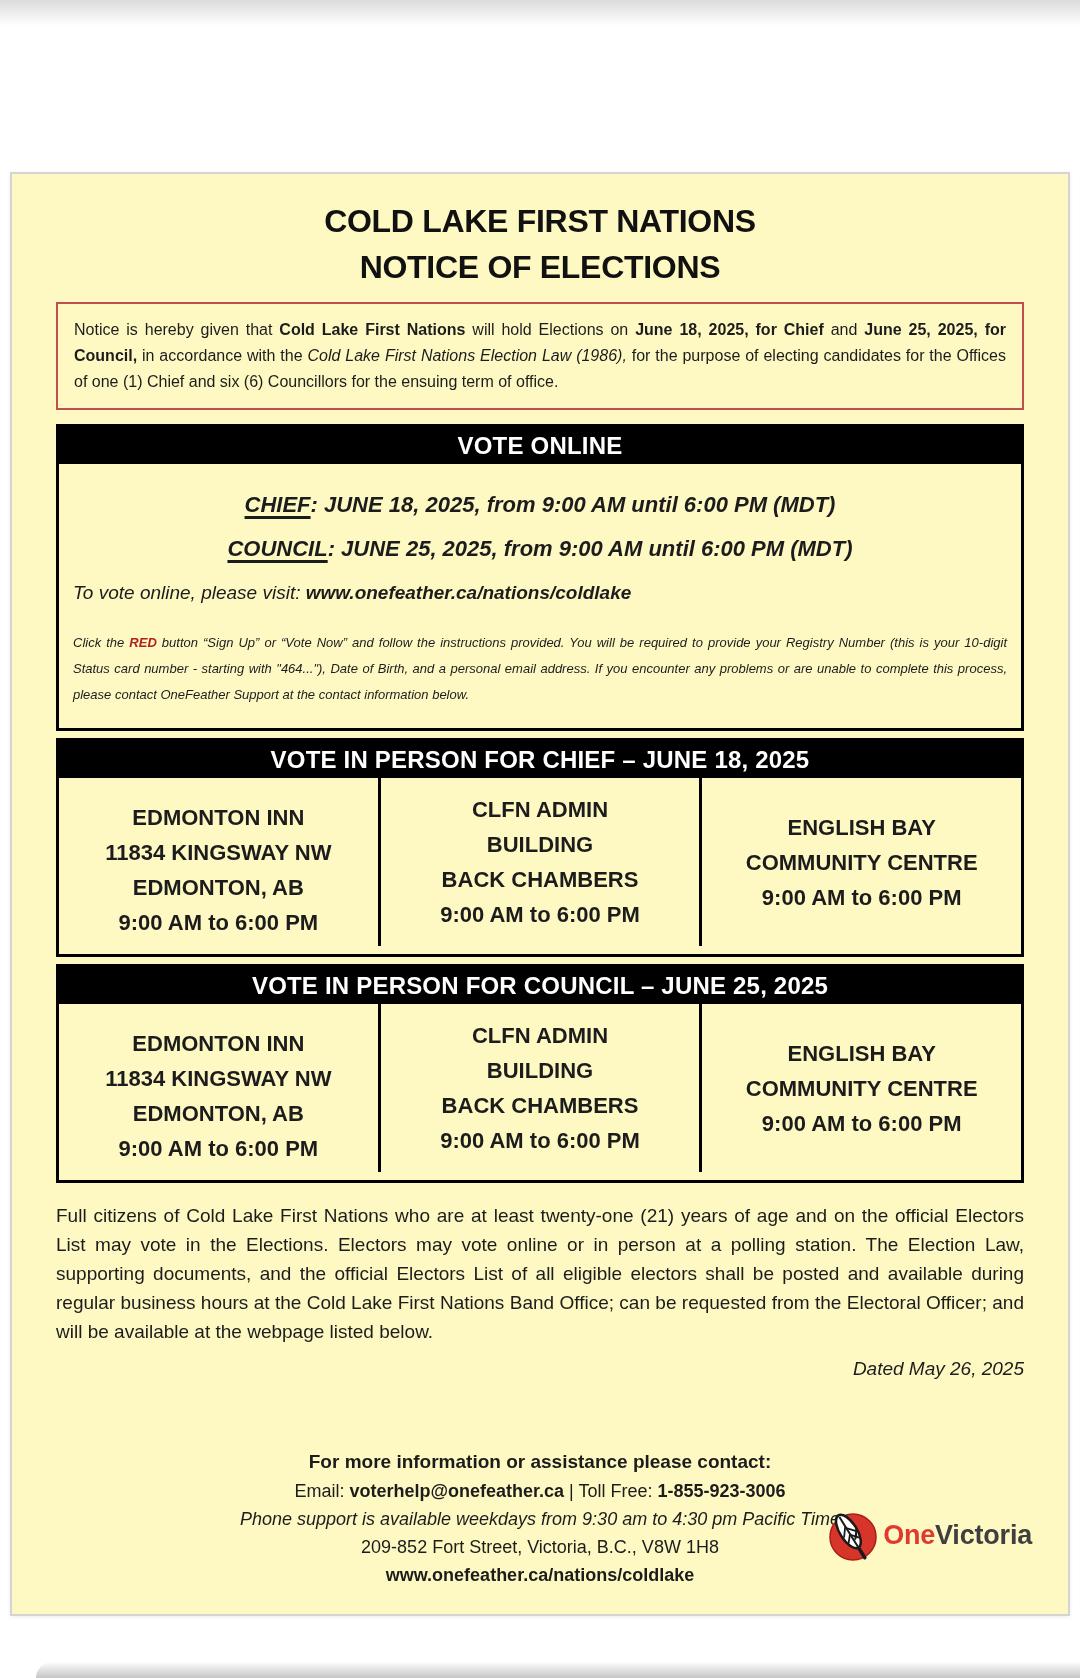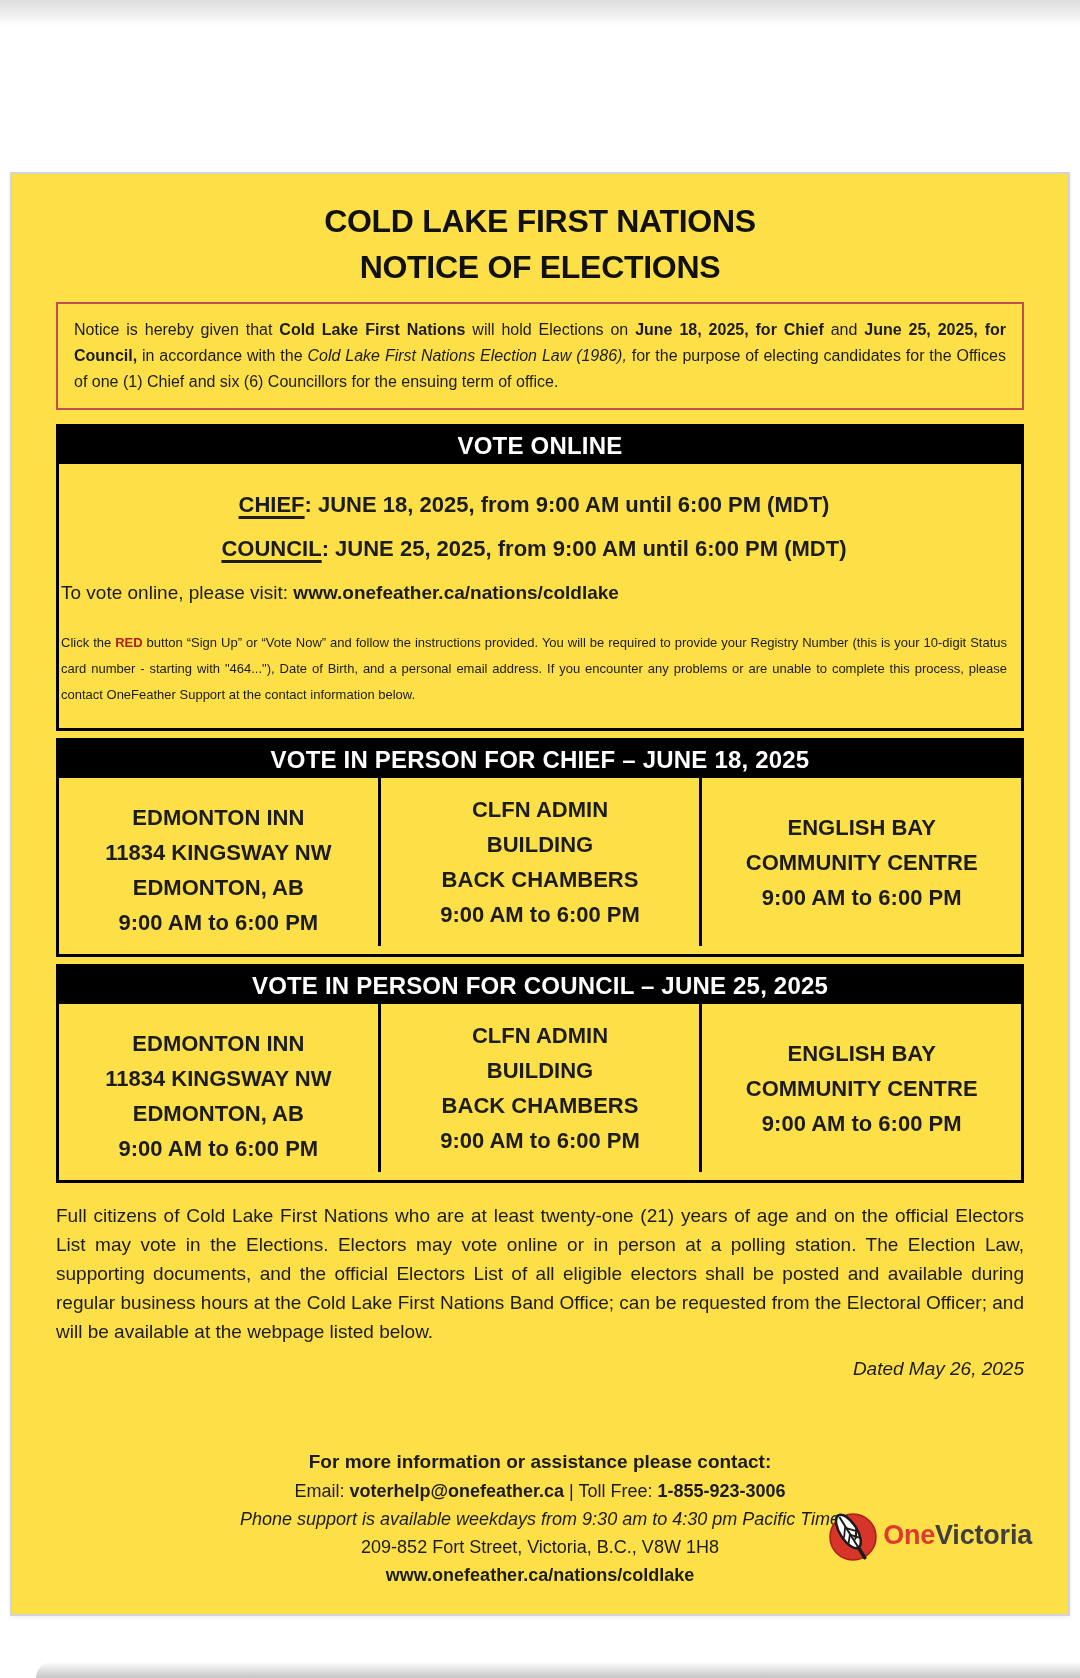--- a/index.html
+++ b/index.html
@@ -19,7 +19,7 @@
     position:absolute; left:10px; top:172px;
     width:1060px; height:1444px;
     box-sizing:border-box;
-    background:#fde047;
+    background:#fef9c3;
     border:2px solid #d4d4d4;
     box-shadow:0 1px 4px rgba(0,0,0,0.08);
     padding:24px 44px 0 44px;

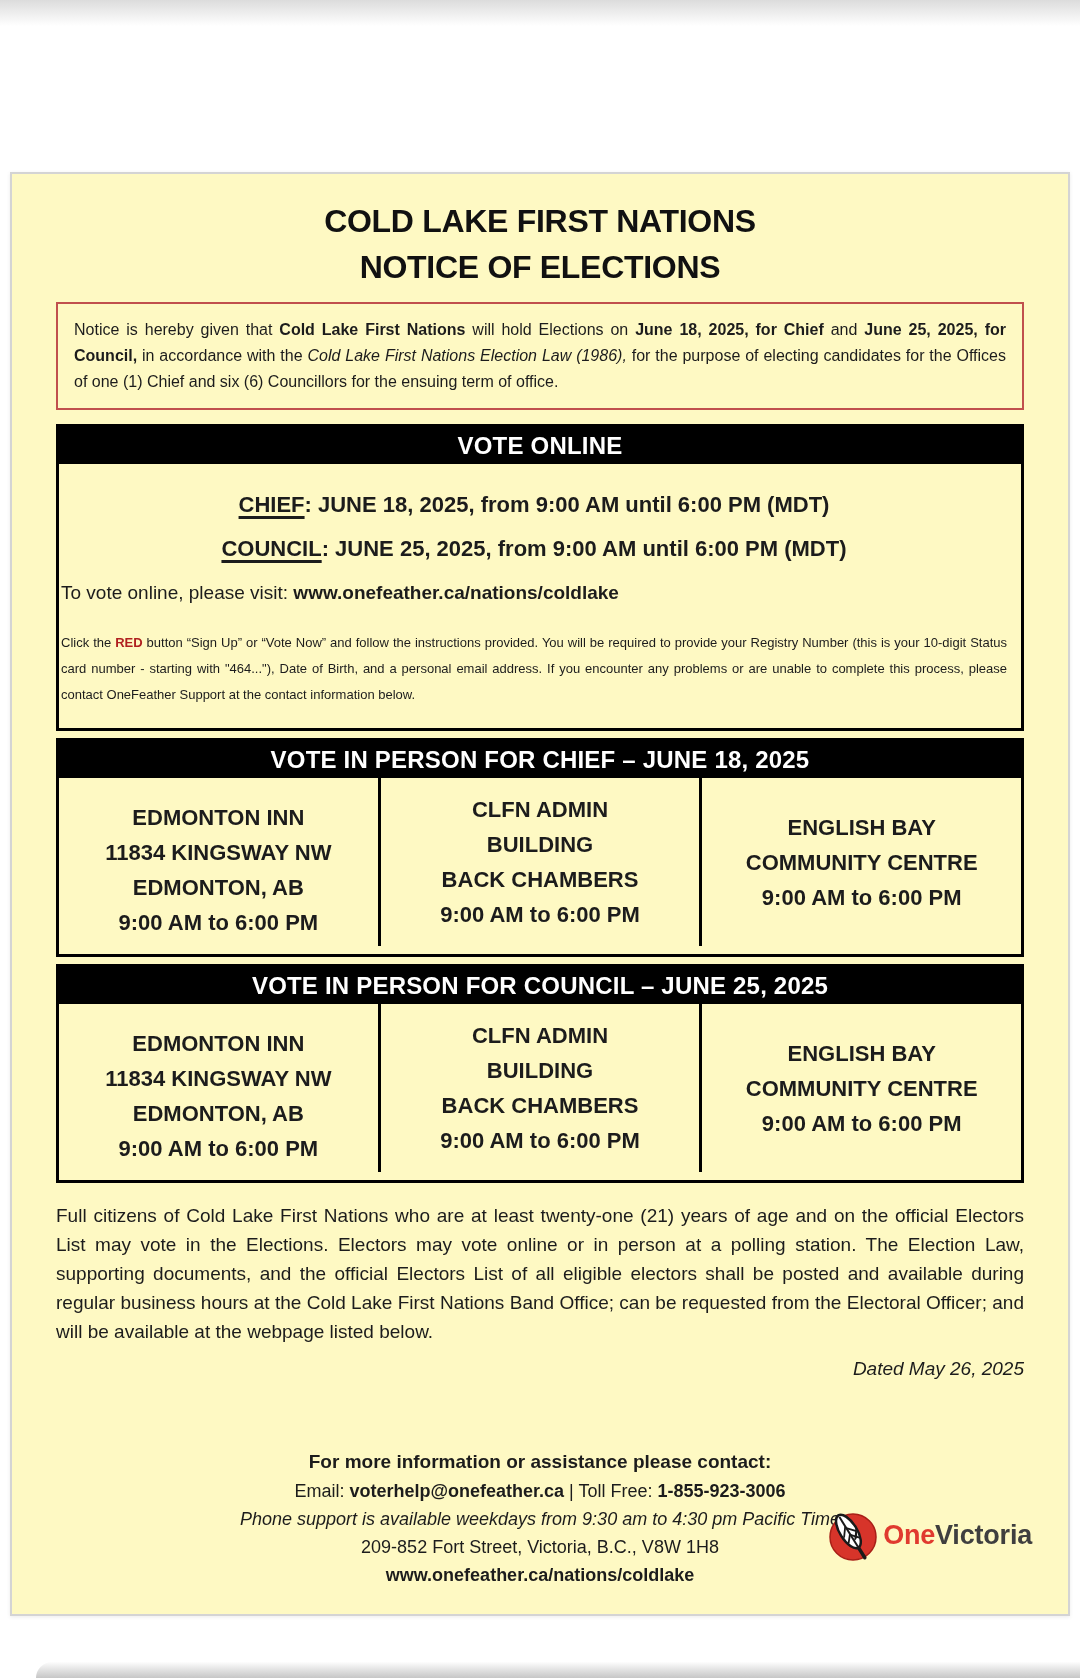--- a/index.html
+++ b/index.html
@@ -45,7 +45,8 @@
   .bar-online { margin-top:14px; }
   .section-online {
     border:3px solid #000; border-top:none;
-    padding:12px 14px 20px 2px;
+    padding:12px 14px 20px 14px;
+    font-style:italic;
   }
   .time-line { text-align:center; font-weight:bold; font-size:22px; line-height:30px; margin-top:14px; }
   .u { text-decoration:underline; text-decoration-thickness:2.5px; text-underline-offset:4px; }

